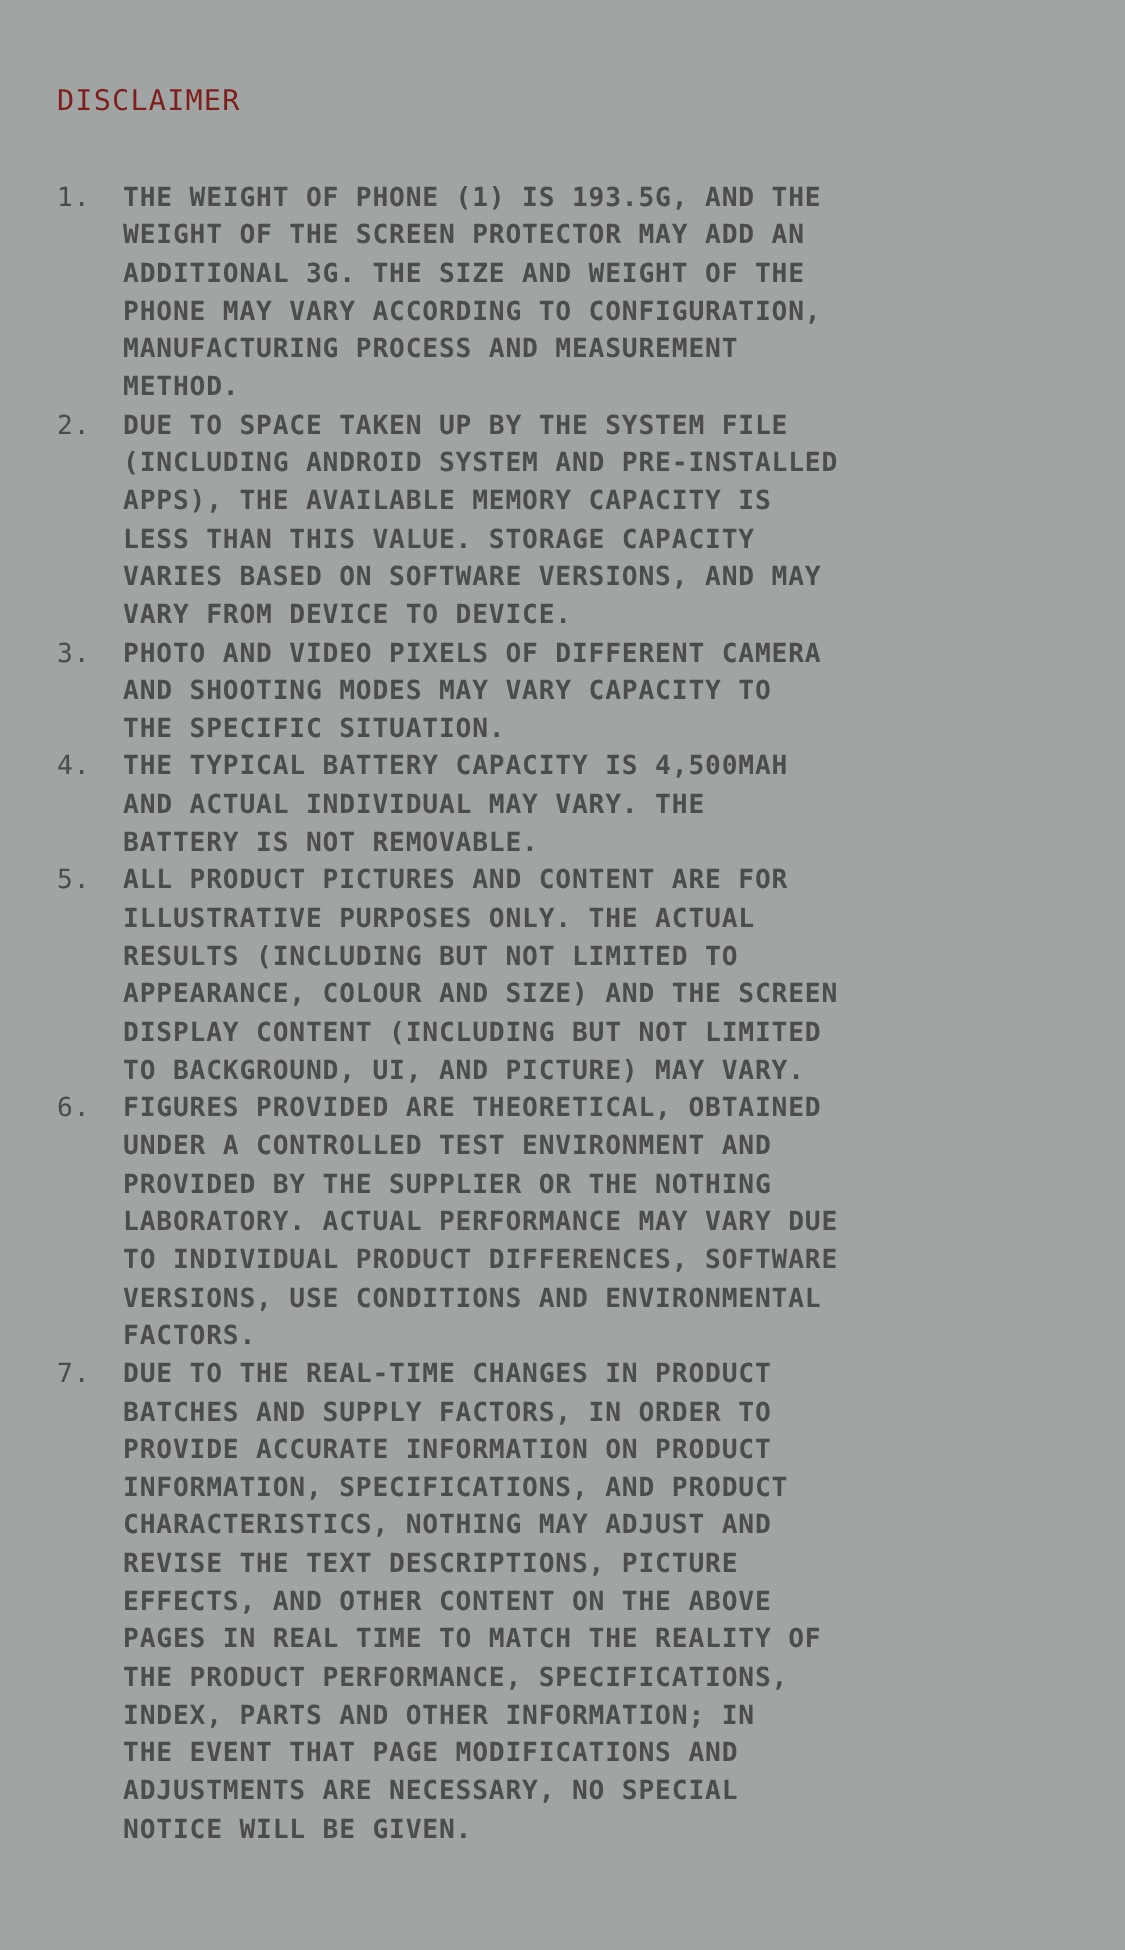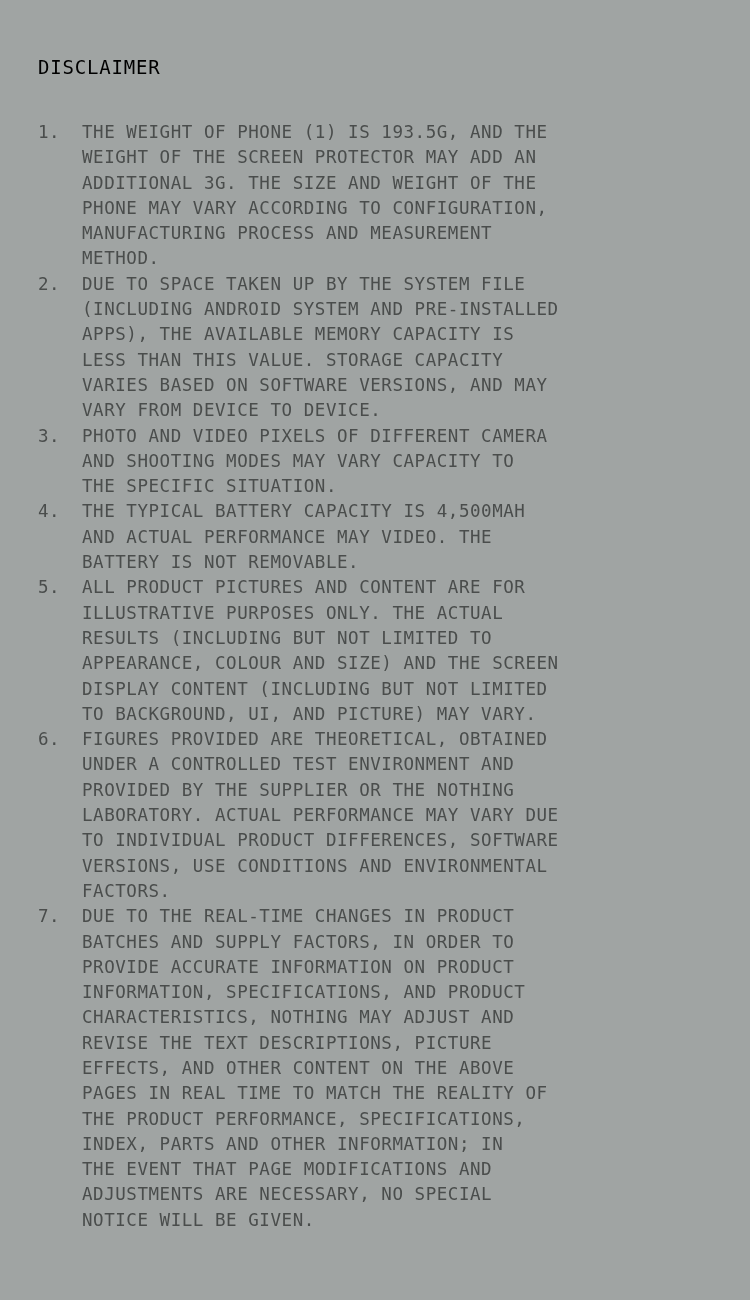--- a/index.html
+++ b/index.html
@@ -24,7 +24,7 @@
   .disclaimer-title {
     font-size: 19px;
     letter-spacing: 0.8px;
-    color: #000000;
+    color: #7f1d1d;
     margin: 0 0 40px 2px;
     font-weight: 400;
     line-height: 26px;

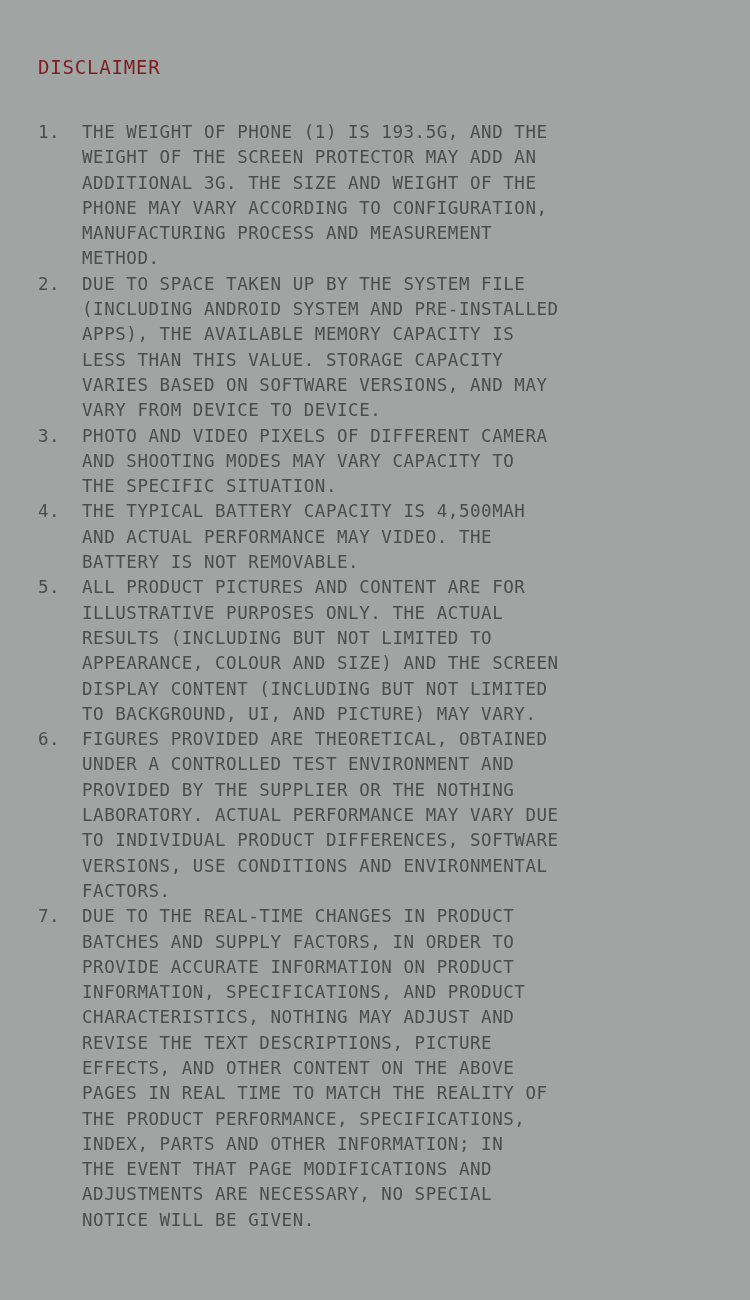--- a/index.html
+++ b/index.html
@@ -56,6 +56,7 @@
   ol.notes > li .txt {
     display: block;
     white-space: pre-line;
+    font-weight: bold;
   }
 </style>
 </head>

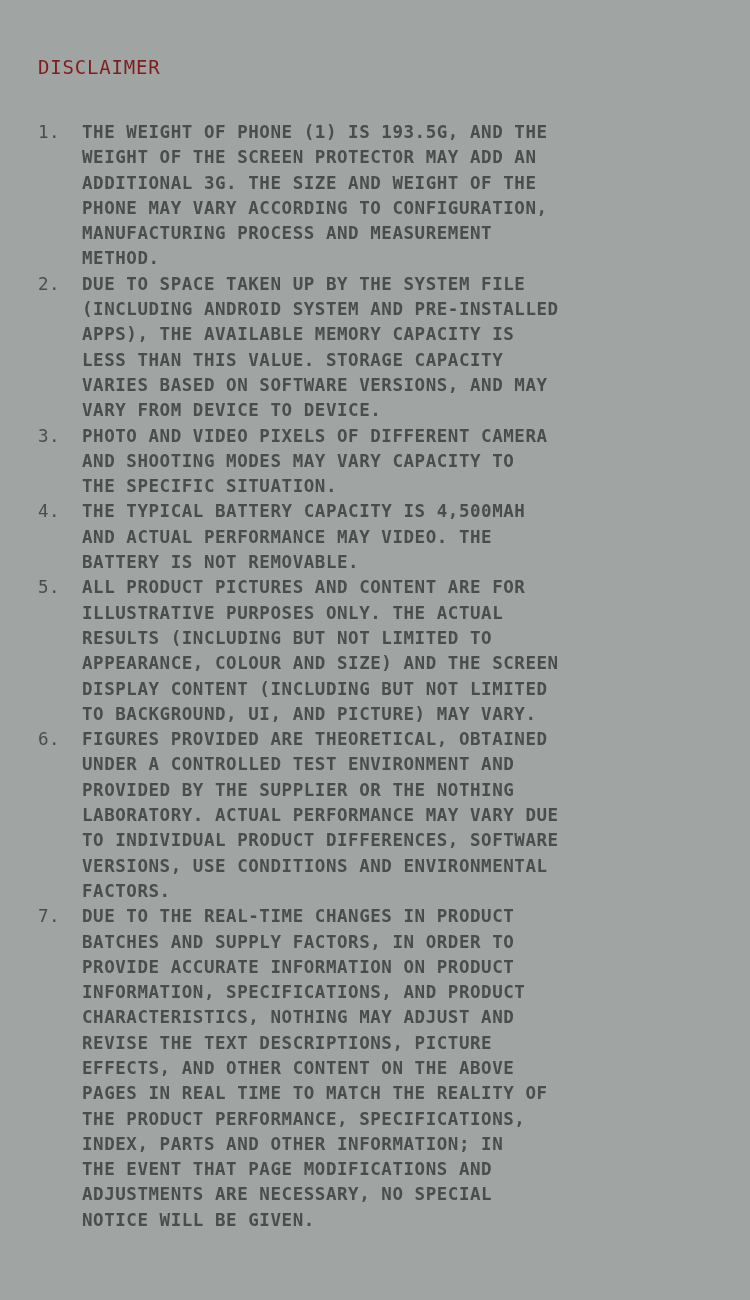--- a/index.html
+++ b/index.html
@@ -93,7 +93,7 @@
     <li>
       <span class="num">4.</span>
       <span class="txt">THE TYPICAL BATTERY CAPACITY IS 4,500MAH
-AND ACTUAL PERFORMANCE MAY VIDEO. THE
+AND ACTUAL INDIVIDUAL MAY VARY. THE
 BATTERY IS NOT REMOVABLE.</span>
     </li>
     <li>

